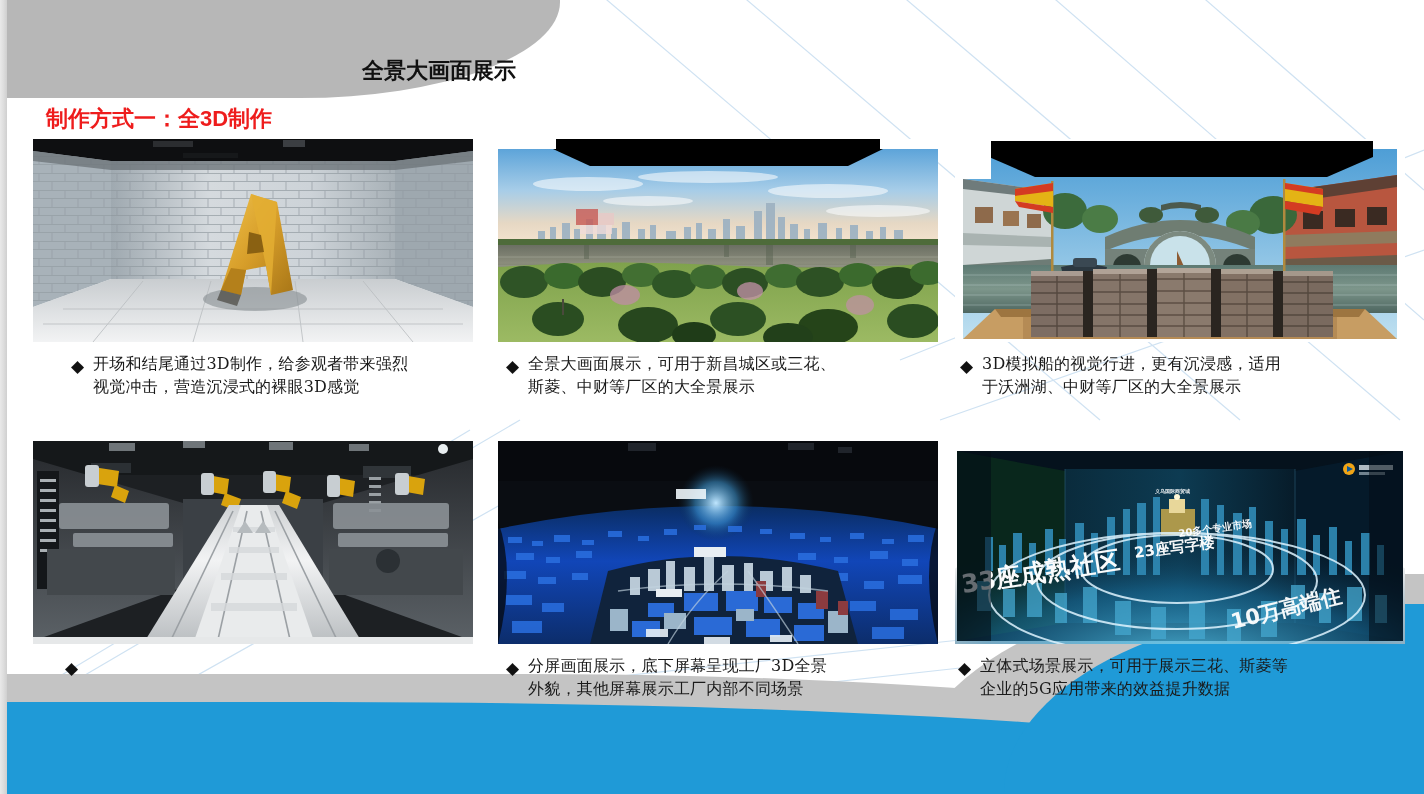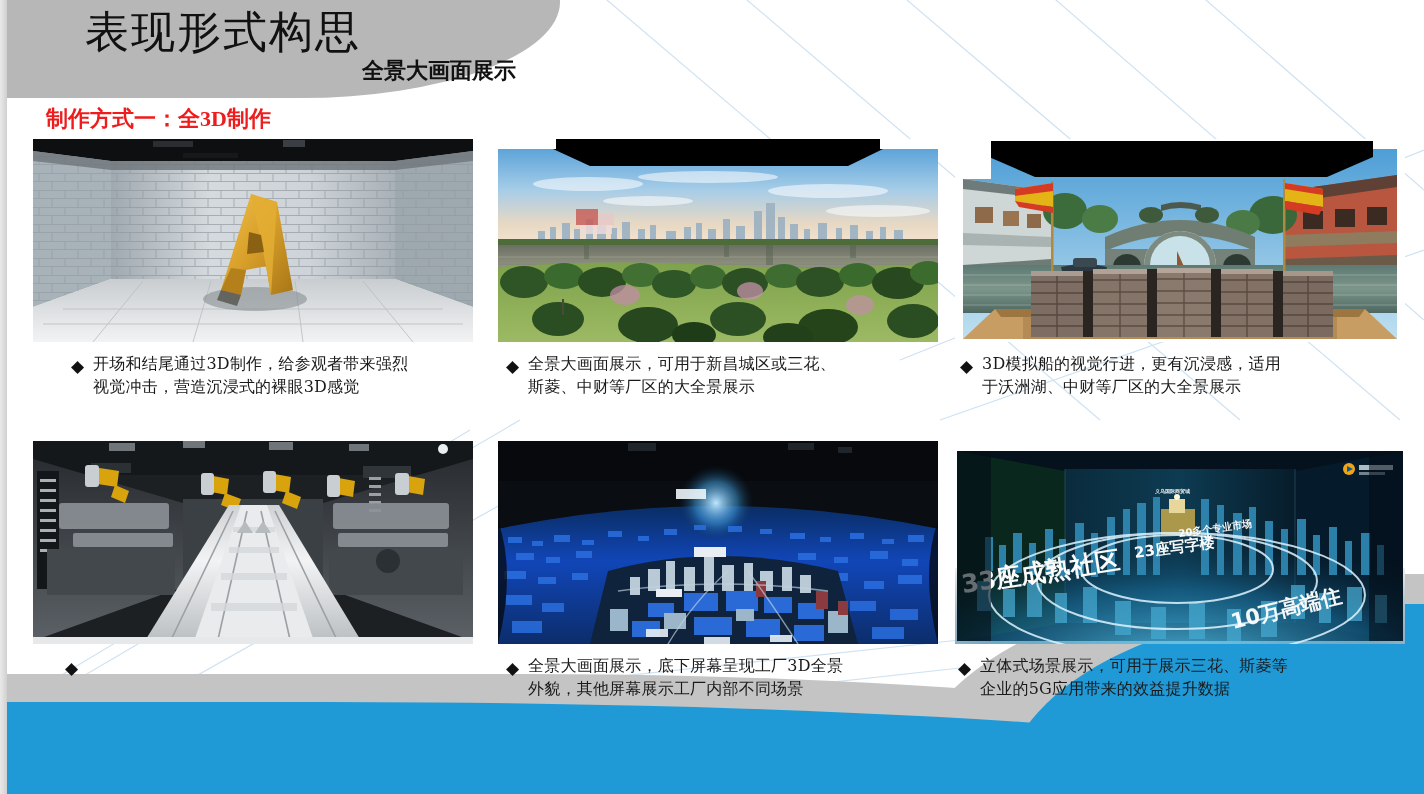--- a/index.html
+++ b/index.html
@@ -167,7 +167,6 @@
     <div class="left-strip"></div>
   </div>
 
-  <div class="slide-title">表现形式构思</div>
   <div class="subtitle">全景大画面展示</div>
   <div class="section-label">制作方式一：全3D制作</div>
 

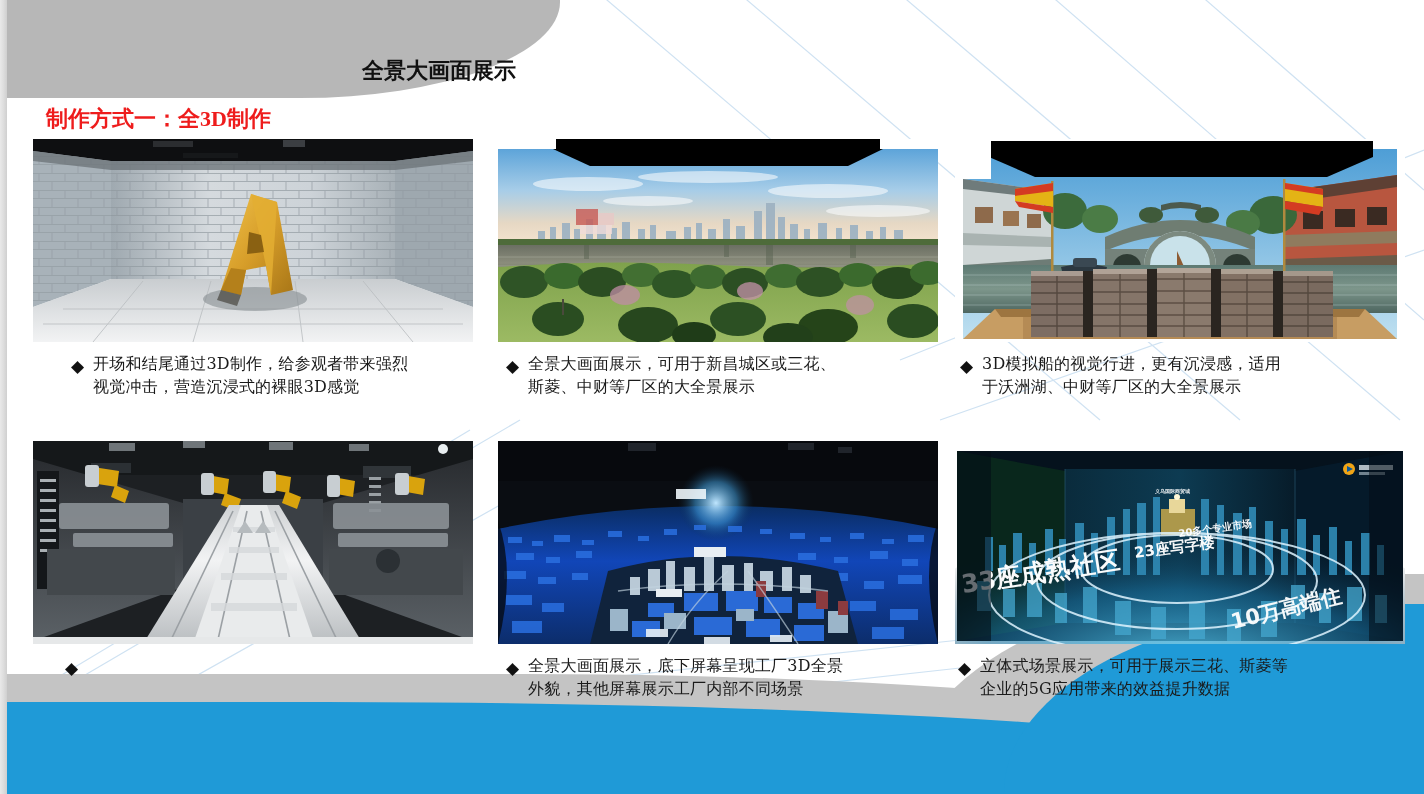--- a/index.html
+++ b/index.html
@@ -94,7 +94,7 @@
     font-weight: bold;
     color: #ee1c1c;
     white-space: nowrap;
-    font-family: Liberation Serif, serif;
+    font-family: Liberation Sans, sans-serif;
   }
 
   

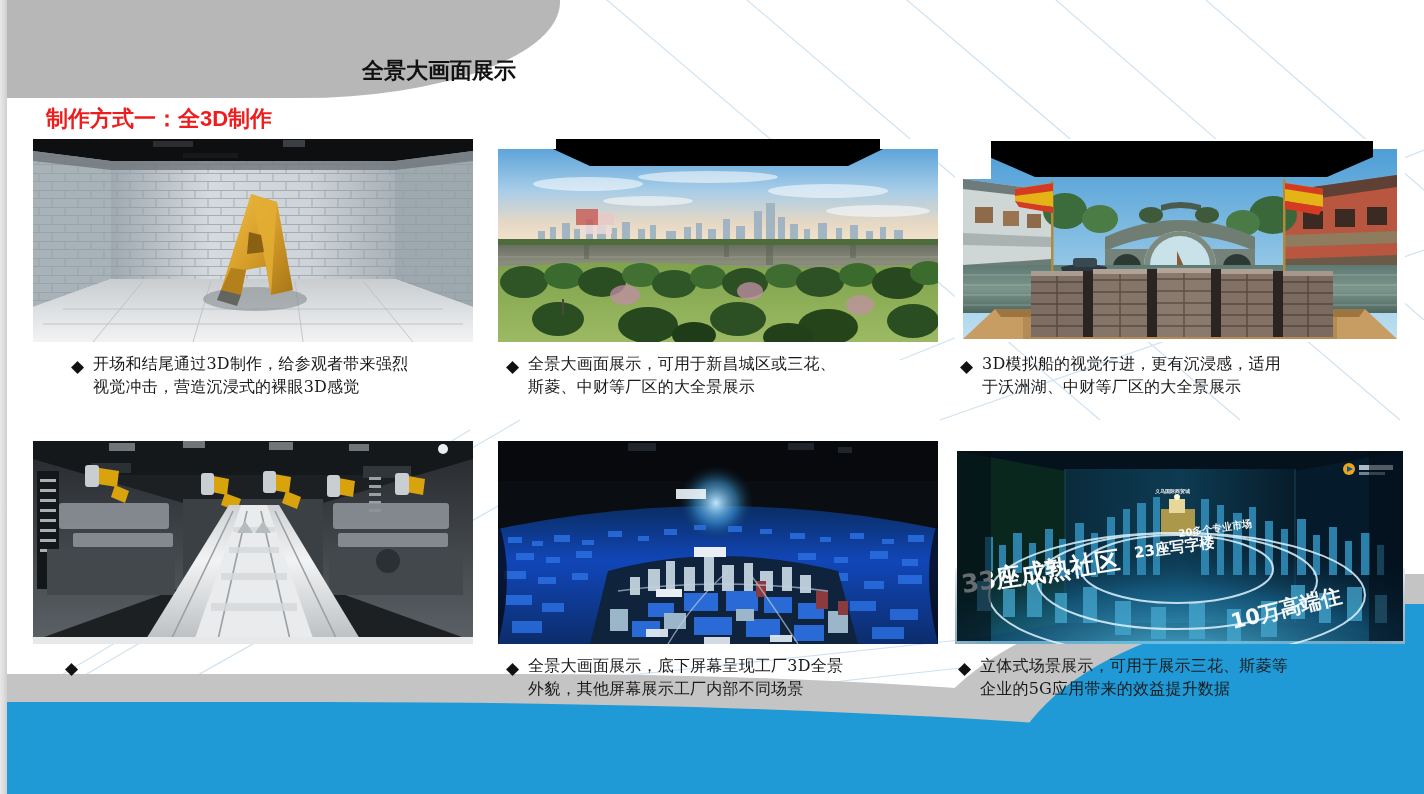--- a/index.html
+++ b/index.html
@@ -761,7 +761,7 @@
       </div>
       <div class="caption" style="left:8px; top:214px; width:452px;">
         <span class="bullet">◆</span>
-        <span class="caption-text">全景大画面展示，底下屏幕呈现工厂3D全景
+        <span class="caption-text">分屏画面展示，底下屏幕呈现工厂3D全景
 外貌，其他屏幕展示工厂内部不同场景</span>
       </div>
     </div>

